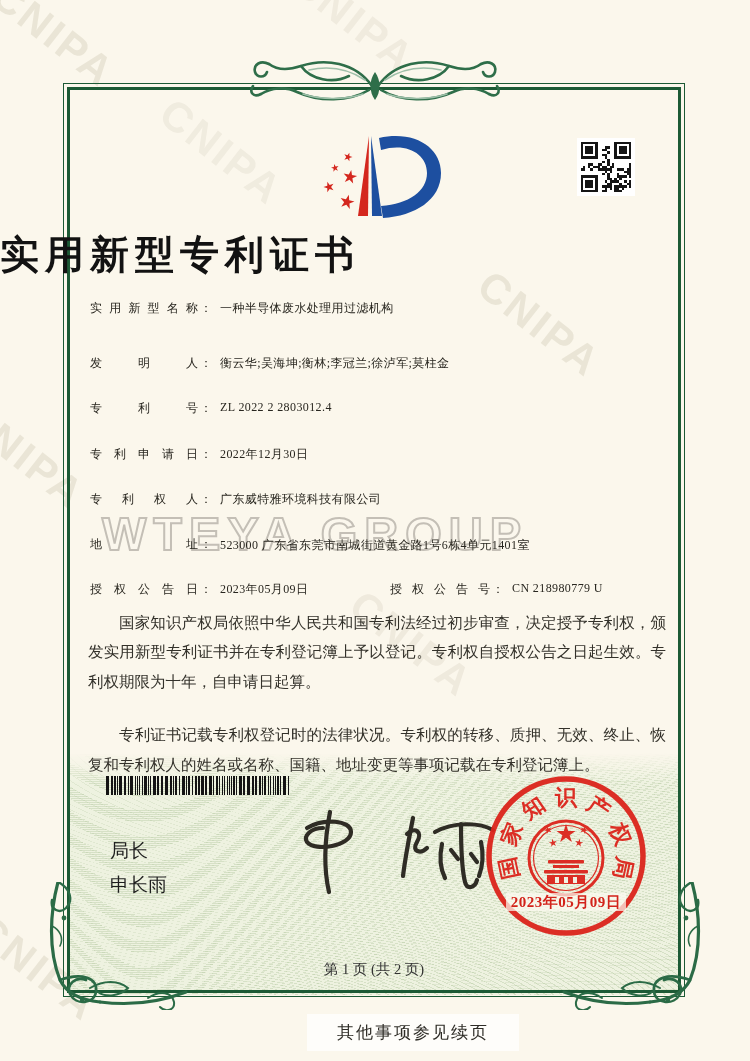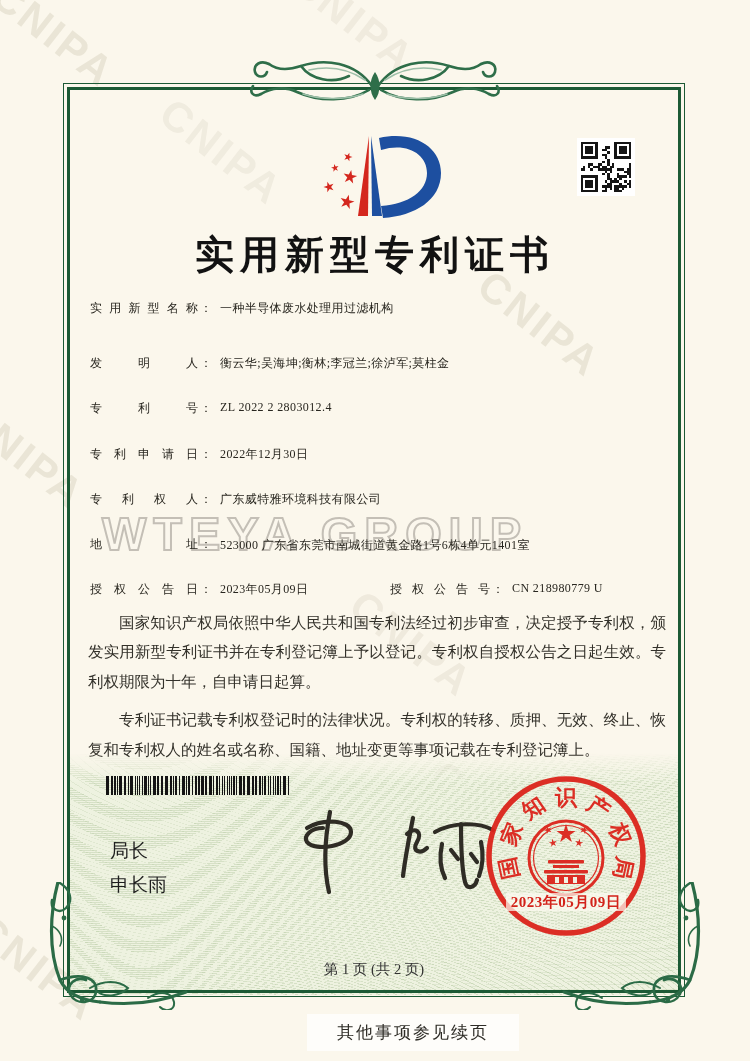--- a/index.html
+++ b/index.html
@@ -47,7 +47,7 @@
       color:#363636;z-index:10;}
   .qr{position:absolute;left:577px;top:138px;z-index:10;}
   .logo{position:absolute;left:315px;top:126px;z-index:10;}
-  .title{position:absolute;left:0;top:228px;width:100%;margin:0;text-align:center;
+  .title{position:absolute;left:0;top:228px;width:100%;margin:0;
       font-size:39px;font-weight:bold;letter-spacing:6px;color:#121212;z-index:10;}
 
   

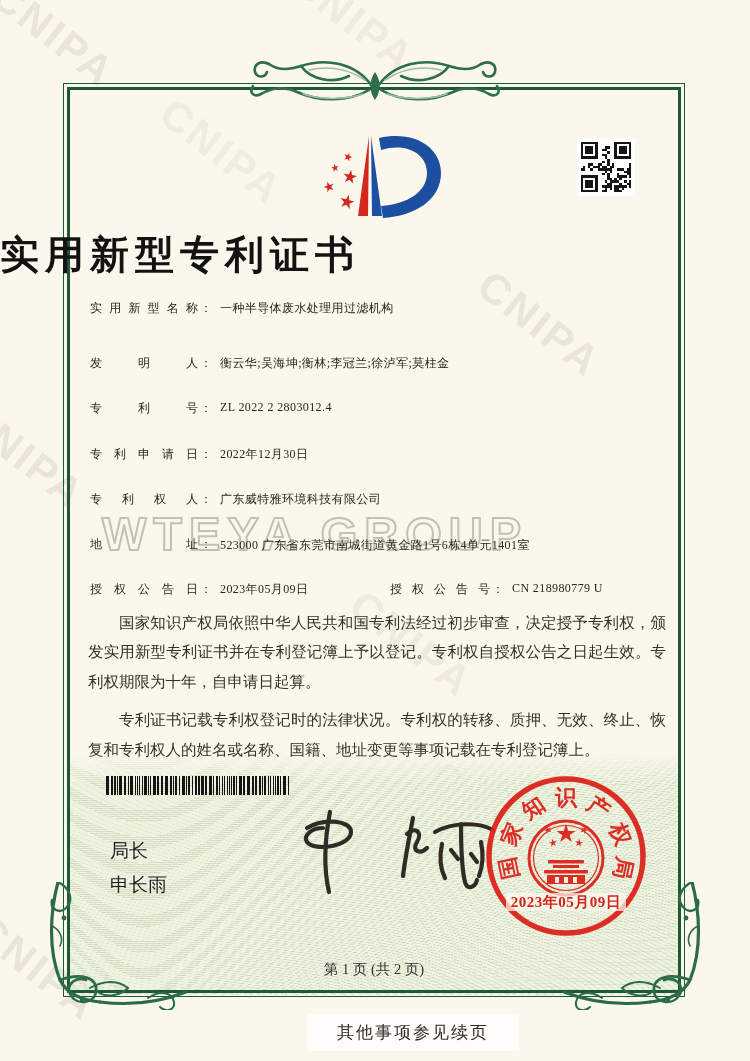--- a/index.html
+++ b/index.html
@@ -65,7 +65,7 @@
   .paras{position:absolute;left:88px;top:608px;width:578px;z-index:10;
       font-size:15.5px;line-height:1.9;color:#33312a;text-align:justify;}
   .paras p{margin:0;text-indent:2em;}
-  .paras p + p{margin-top:9px;}
+  .paras p + p{margin-top:24px;}
 
   
   .barcode{position:absolute;left:106px;top:776px;z-index:10;}

